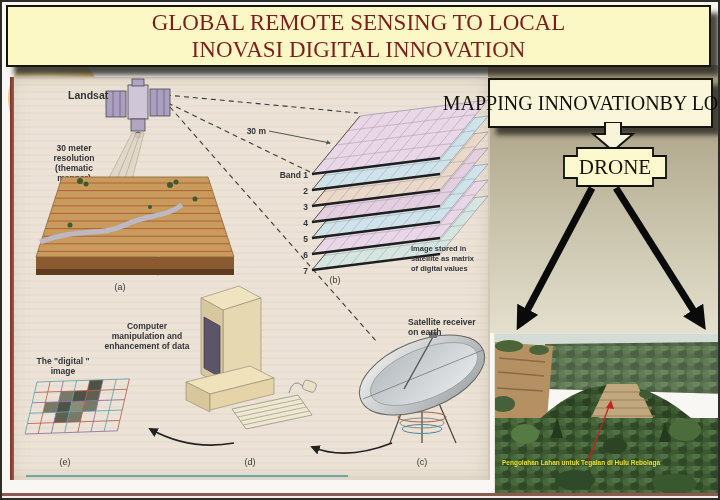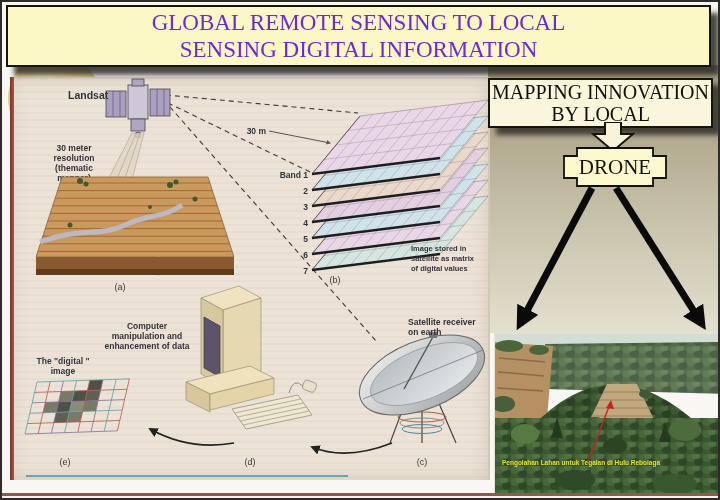--- a/index.html
+++ b/index.html
@@ -19,7 +19,7 @@
   }
   #title-banner .t-line{
     font-family:"Liberation Serif",serif;font-size:23px;line-height:27px;
-    color:#6d28d9;white-space:nowrap;
+    color:#7f1d1d;white-space:nowrap;
   }
   
   #sun-circle{

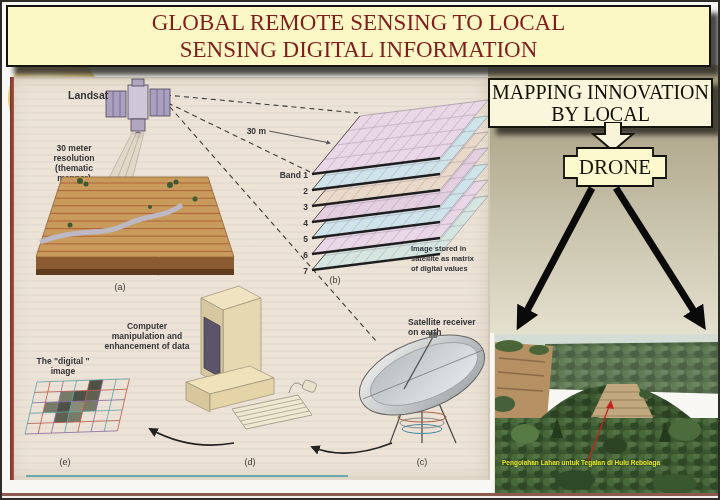--- a/index.html
+++ b/index.html
@@ -85,7 +85,7 @@
 
   <div id="title-banner">
     <div class="t-line">GLOBAL REMOTE SENSING TO LOCAL</div>
-    <div class="t-line">SENSING DIGITAL INFORMATION</div>
+    <div class="t-line">INOVASI DIGITAL INNOVATION</div>
   </div>
 
   <div id="tan-panel"></div>

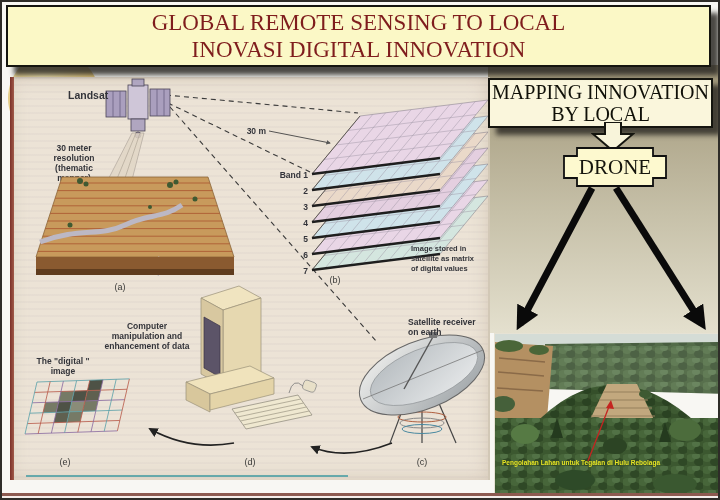--- a/index.html
+++ b/index.html
@@ -51,7 +51,7 @@
     position:absolute;left:486px;top:76px;width:221px;height:46px;
     background:#faf6dc;border:2px solid #15150f;
     box-shadow:8px 7px 5px rgba(40,38,32,.8);
-    display:flex;flex-direction:column;justify-content:center;align-items:center;
+    display:flex;flex-direction:row;justify-content:center;align-items:center;
     z-index:5;
   }
   #mapping-box .m-line{

